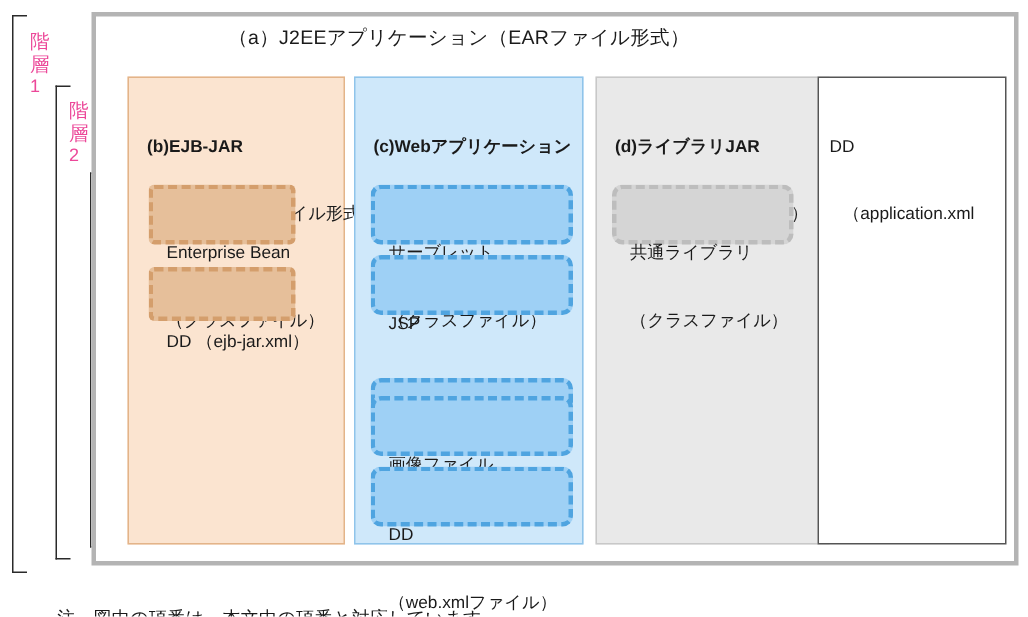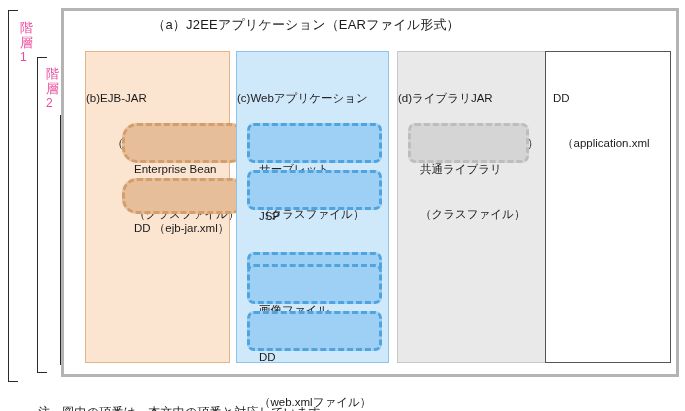--- a/index.html
+++ b/index.html
@@ -78,7 +78,7 @@
     padding-top: 9px;
     white-space: pre;
   }
-  .col-header .line1 { display: block; padding-left: 0; }
+  .col-header .line1 { display: block; padding-left: 12px; font-weight: bold; }
   .col-header .line2 { display: block; padding-left: 26px; }
 
   

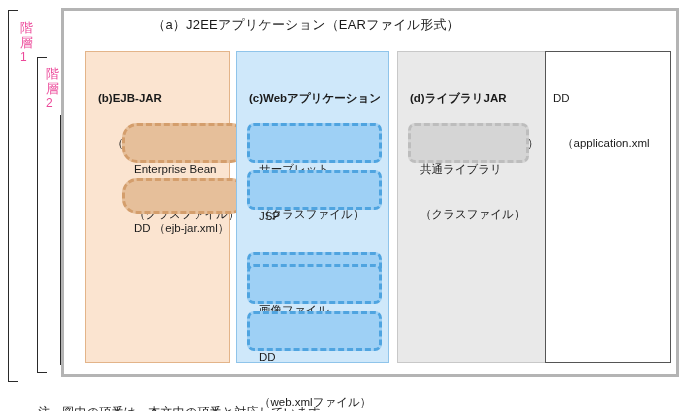--- a/index.html
+++ b/index.html
@@ -133,12 +133,11 @@
 
   .item-ejb {
     left: 13px;
-    width: 124px;
+    width: 98px;
     height: 40px;
     background: #e6bf9a;
     border: 3px dashed #d49e6c;
-    border-radius: 15px;
-    margin-left: 23px;
+    border-radius: 4px;
   }
   .item-web {
     left: 10px;

